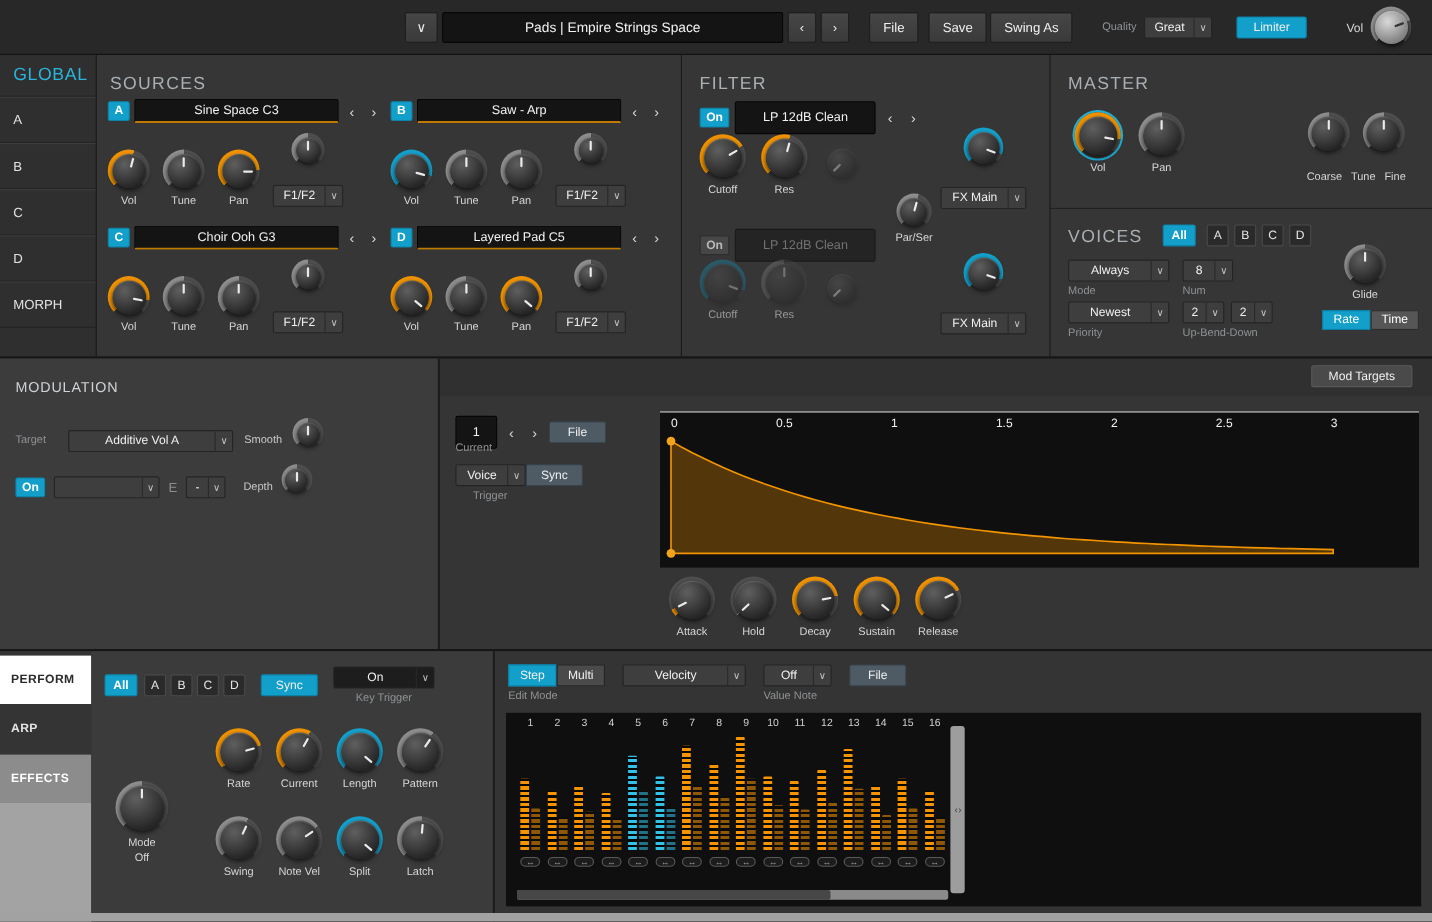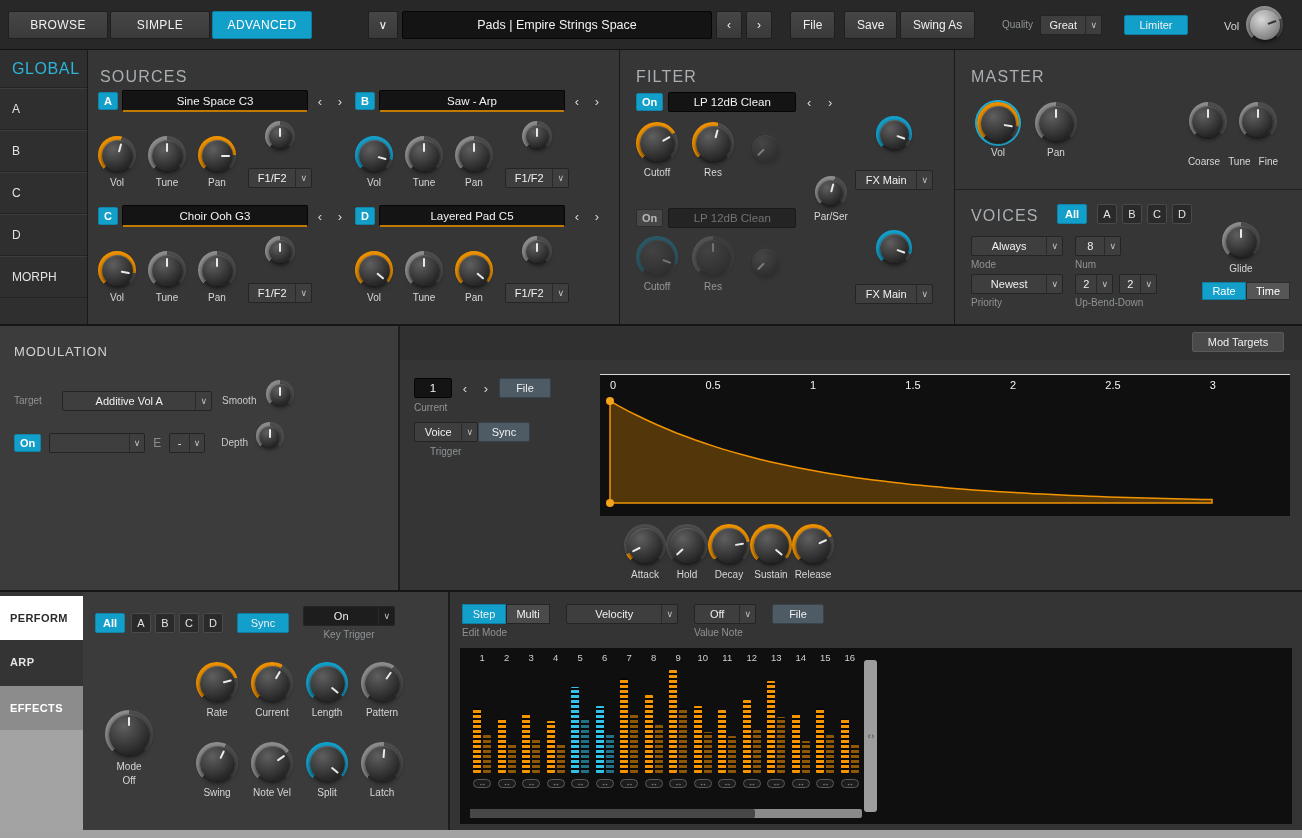--- a/index.html
+++ b/index.html
@@ -119,11 +119,6 @@
 <div id="root">
 
   <header id="topbar">
-    <div class="abs row" style="left:8px;top:11px;gap:2px">
-        <div class="tbtn">BROWSE</div>
-        <div class="tbtn">SIMPLE</div>
-        <div class="tbtn active">ADVANCED</div>
-      </div>
 
     <span class="abs btn" style="left:368px;top:11px;min-width:30px;padding:0">
         <span>∨</span>

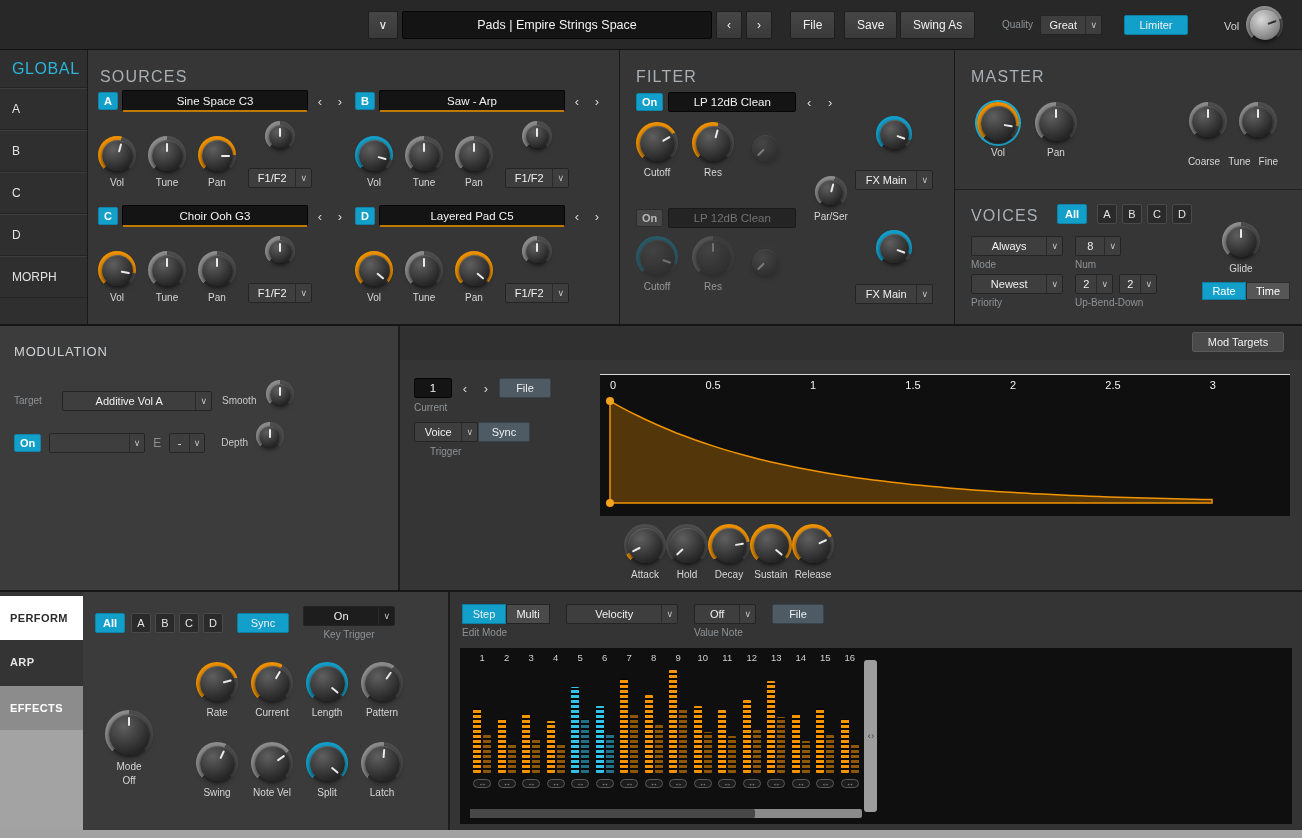--- a/index.html
+++ b/index.html
@@ -28,7 +28,7 @@
   .sel .v{flex:1;text-align:center;padding:0 6px;white-space:nowrap}
   .sel .cv{border-left:1px solid #2a2a2a;padding:0 4px;color:#c2c2c2;font-size:9px;align-self:stretch;display:flex;align-items:center}
   .sel.dark{background:#1d1d1d}
-  .dbox{height:20px;background:#141414;border:1px solid #060606;color:#f2f2f2;font-size:11.5px;
+  .dbox{height:30px;background:#141414;border:1px solid #060606;color:#f2f2f2;font-size:11.5px;
     display:inline-flex;align-items:center;justify-content:center;border-radius:2px}
   .arrowbtn{width:16px;height:20px;display:inline-flex;align-items:center;justify-content:center;color:#d8d8d8;font-size:13px}
   .cap{font-size:10px;color:#8f9396}

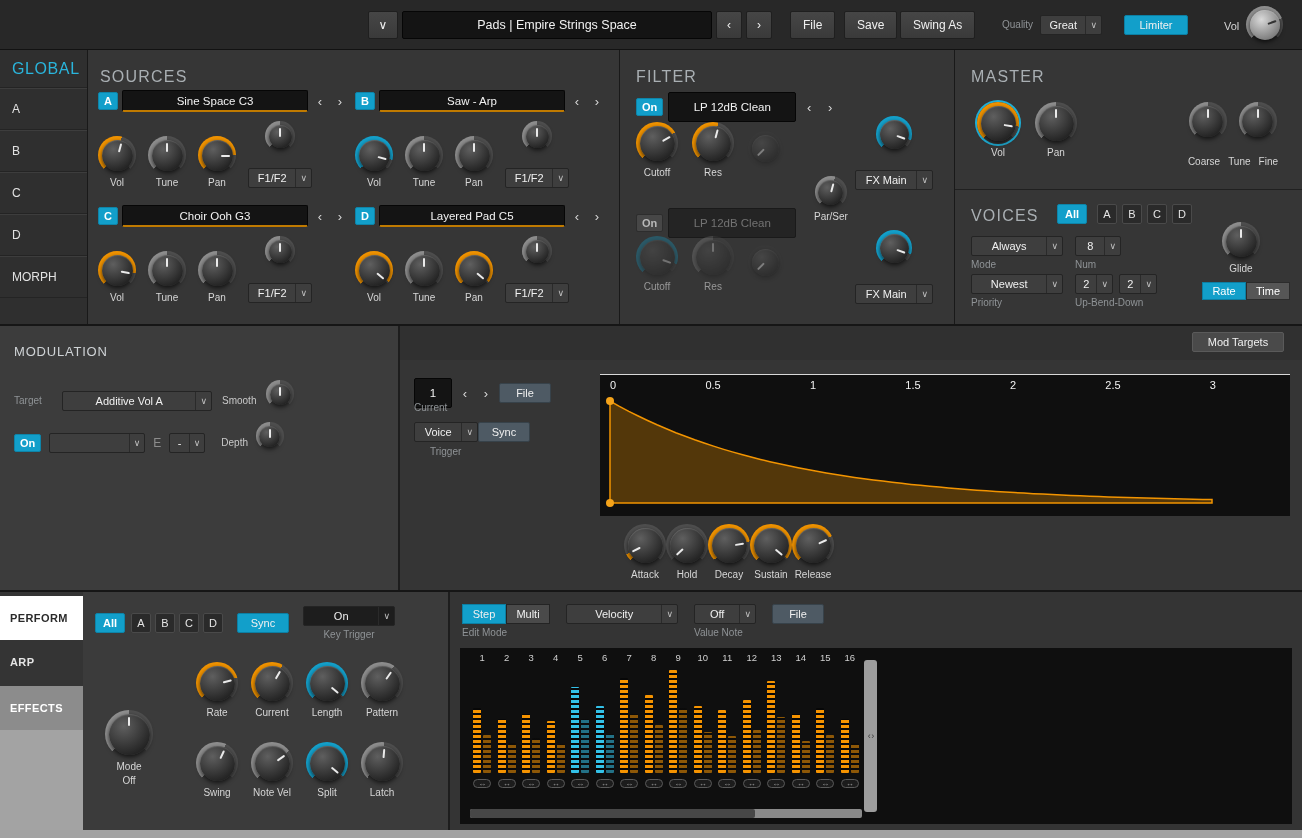--- a/index.html
+++ b/index.html
@@ -649,7 +649,7 @@
         </svg>
       </div>
 
-      <div class="abs row" style="left:224px;top:164px;align-items:flex-start">
+      <div class="abs row" style="left:208px;top:164px;gap:14px;align-items:flex-start">
         <div class="kcell">
             <div class="ring" style="width: 42px; height: 42px; --ac: #f29400; --sw: 18deg;">
               <div class="knob">

